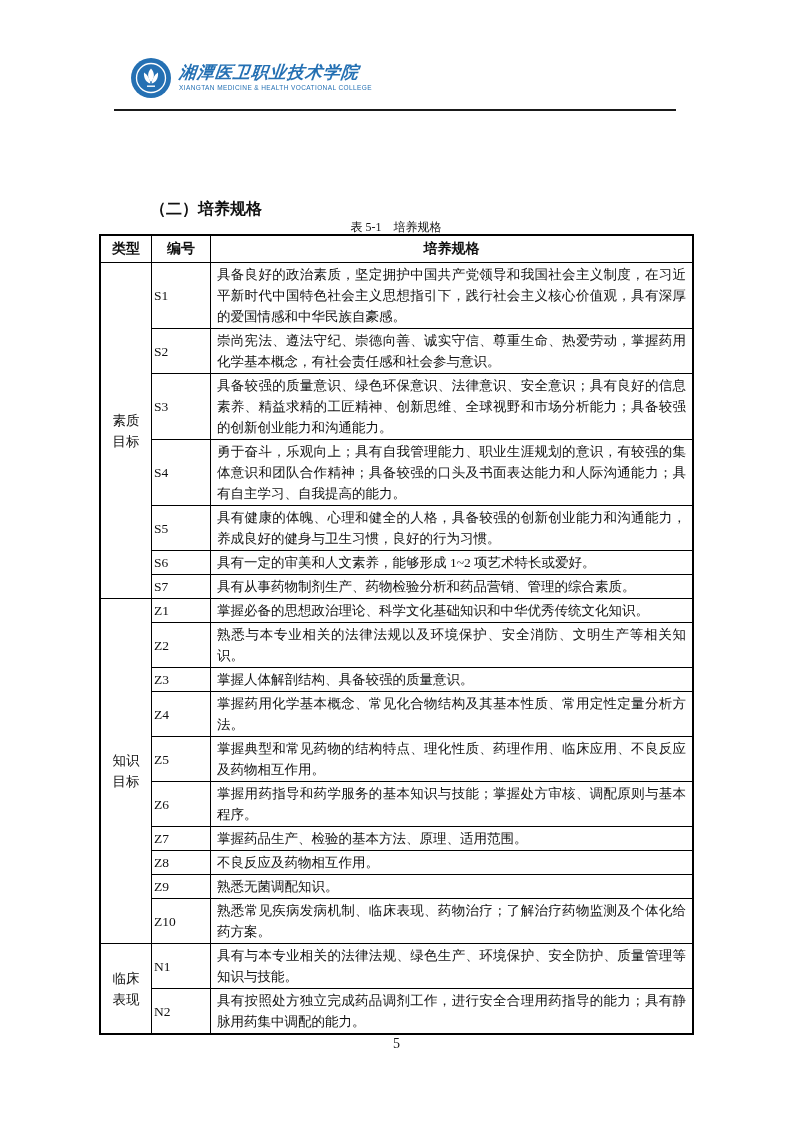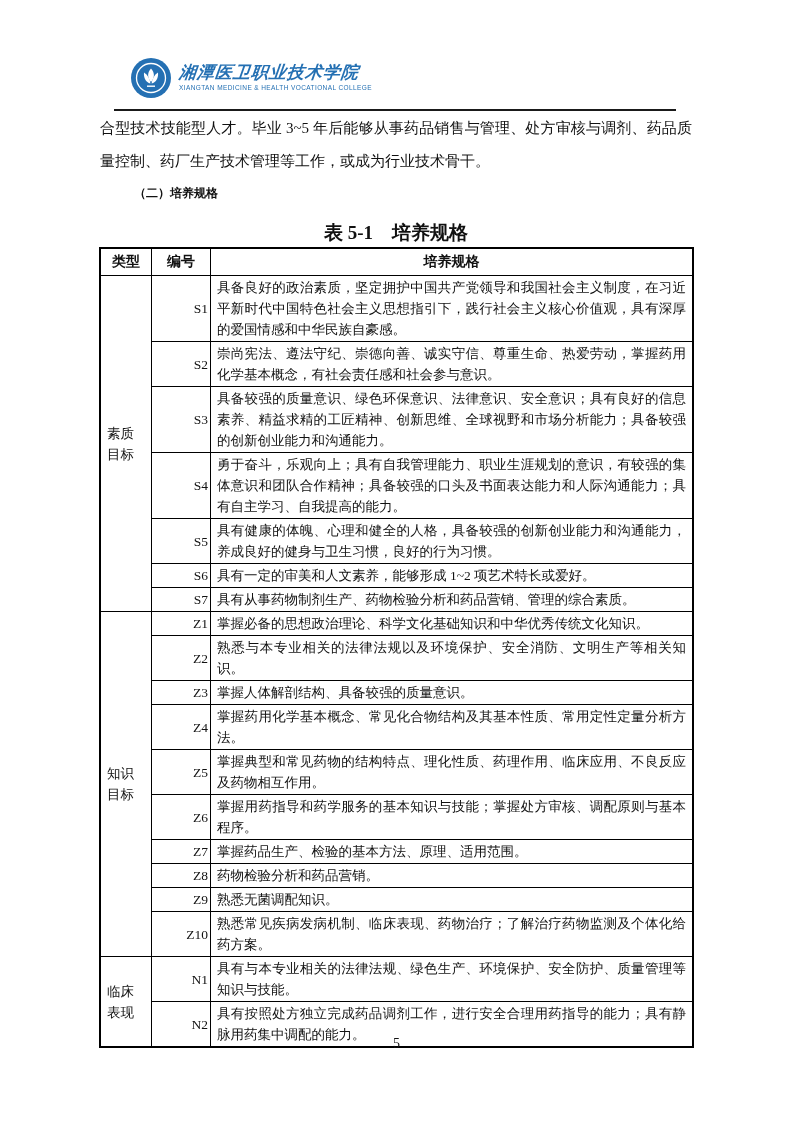--- a/index.html
+++ b/index.html
@@ -143,7 +143,6 @@
   </div>
   <div class="header-rule"></div>
 
-  <p class="body-para">合型技术技能型人才。毕业 3~5 年后能够从事药品销售与管理、处方审核与调剂、药品质量控制、药厂生产技术管理等工作，或成为行业技术骨干。</p>
 
   <h3 class="section-heading">（二）培养规格</h3>
 

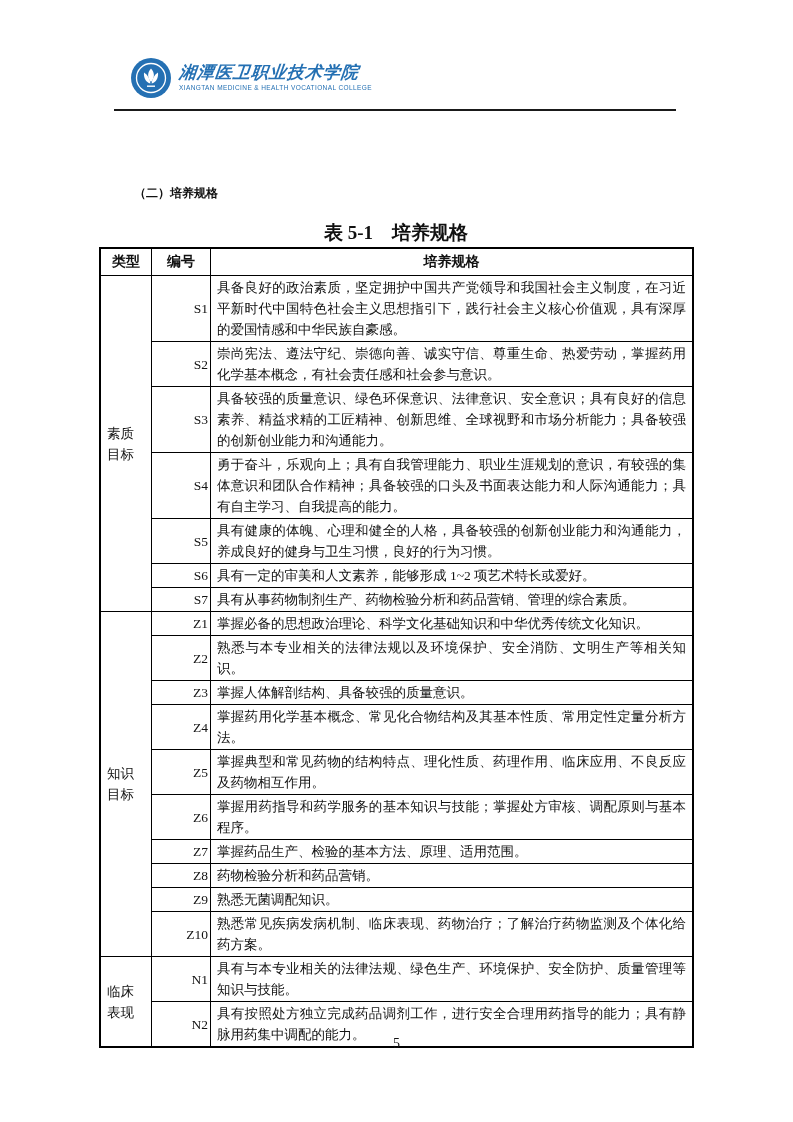--- a/index.html
+++ b/index.html
@@ -69,8 +69,8 @@
     position: absolute;
     left: 134px;
     top: 182px;
-    margin: 0;
-    font-size: 12px;
+    margin: 16px;
+    font-size: 16px;
     font-weight: bold;
     line-height: 22px;
   }

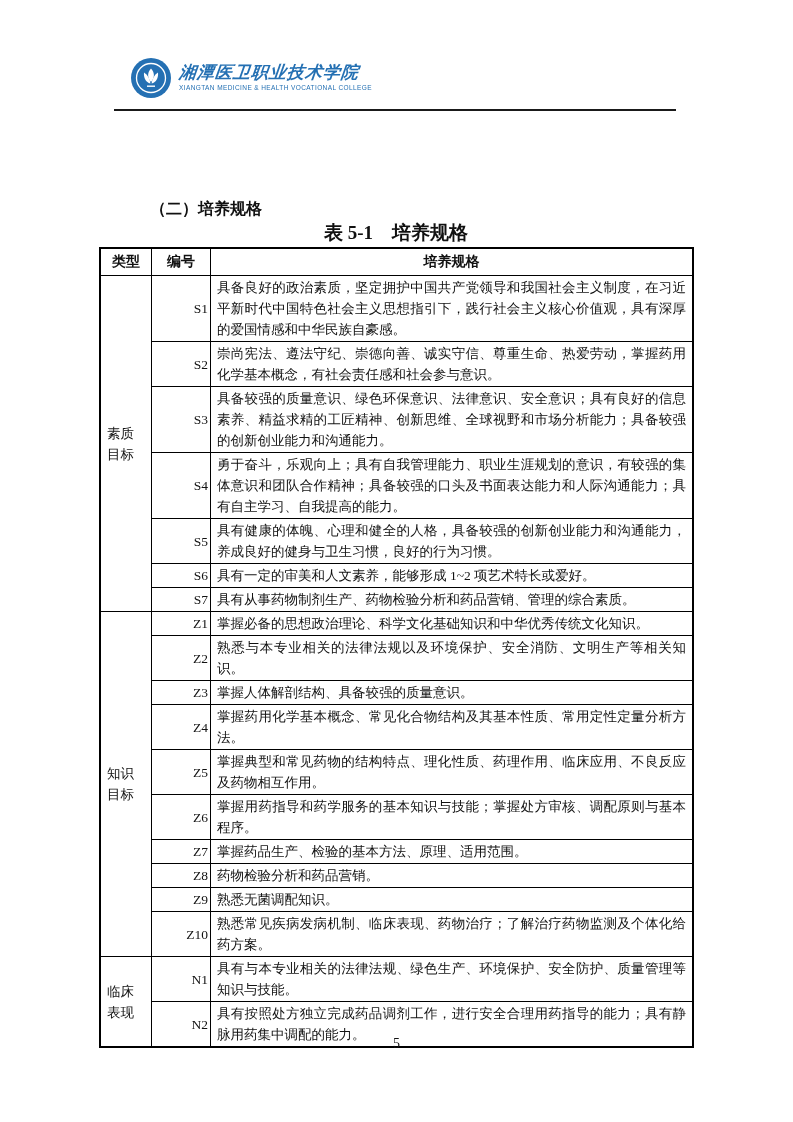--- a/index.html
+++ b/index.html
@@ -77,11 +77,11 @@
   .table-caption {
     position: absolute;
     left: 100px;
-    top: 224px;
+    top: 218px;
     width: 592px;
     text-align: center;
-    font-size: 19px;
-    font-weight: bold;
+    font-size: 12px;
+    font-weight: normal;
     line-height: 18px;
   }
 

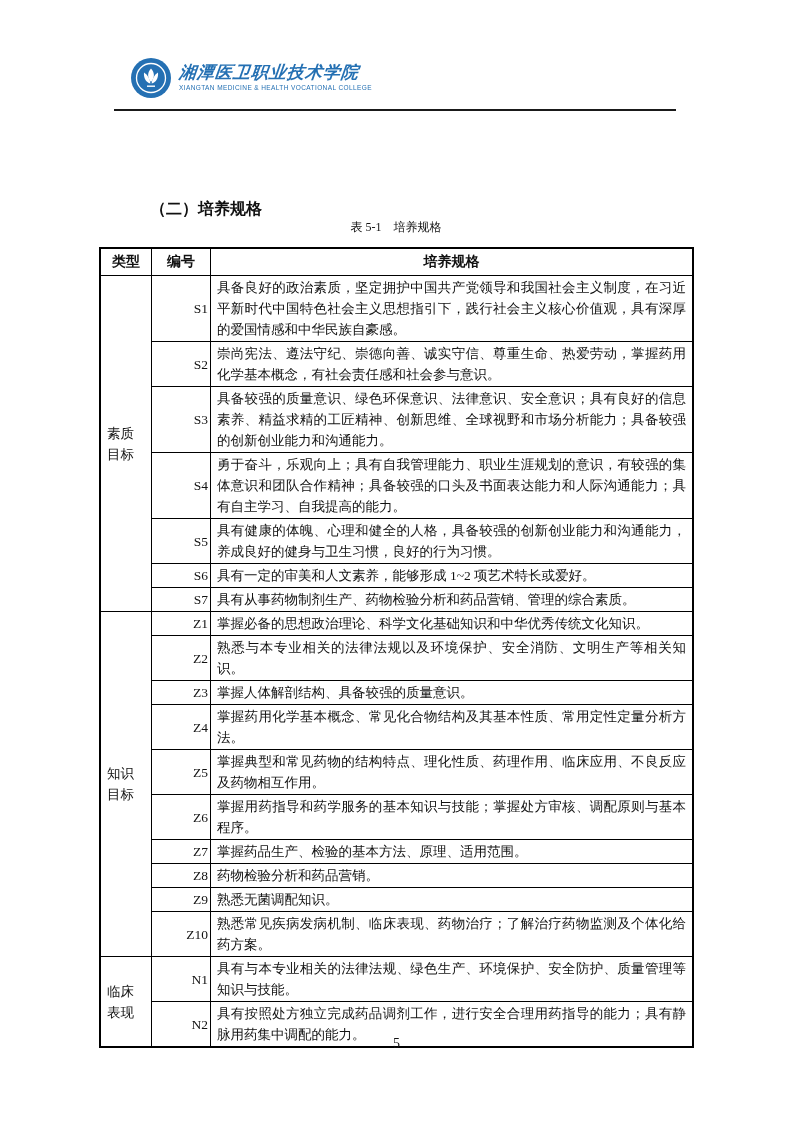--- a/index.html
+++ b/index.html
@@ -89,7 +89,7 @@
   table.spec-table {
     position: absolute;
     left: 99px;
-    top: 247px;
+    top: 234px;
     width: 595px;
     border-collapse: collapse;
     table-layout: fixed;

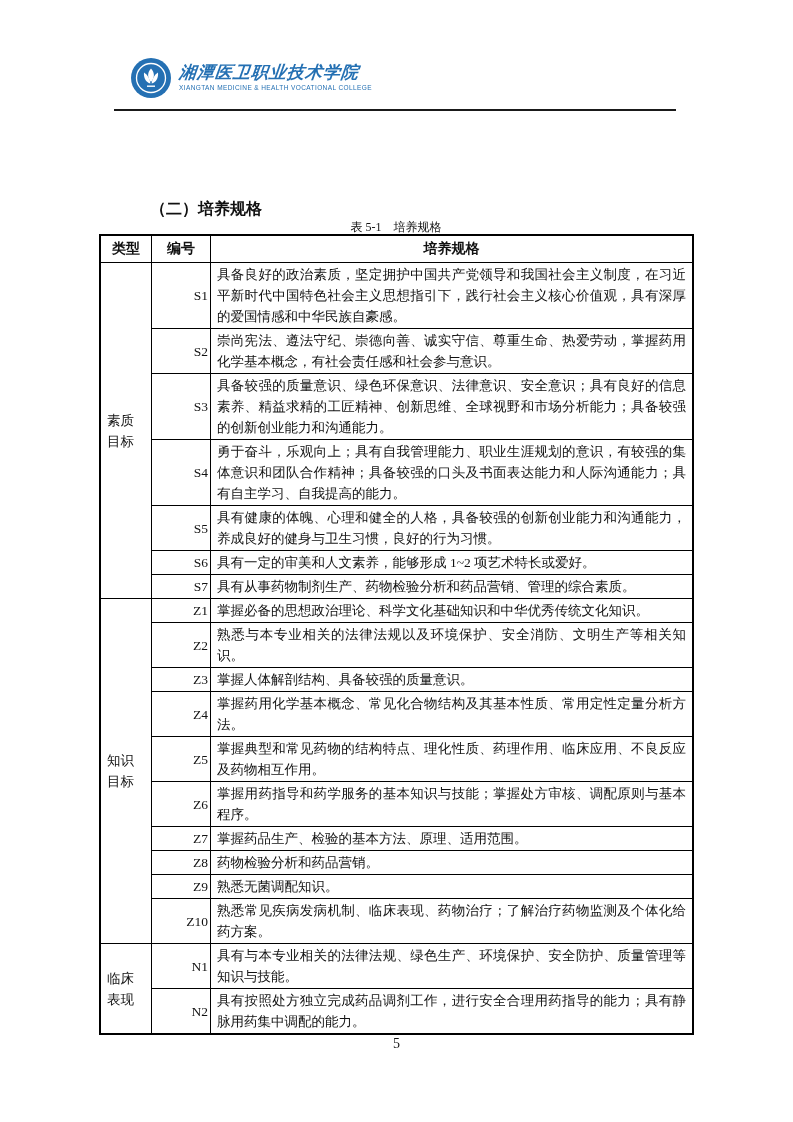--- a/index.html
+++ b/index.html
@@ -109,7 +109,7 @@
     line-height: 22px;
   }
   .col-type  { width: 46px; text-align: left; padding: 1px 6px; }
-  .col-code  { width: 54px; text-align: right; padding: 1px 2px; }
+  .col-code  { width: 54px; text-align: left; padding: 1px 2px; }
   .col-text  { text-align: left; padding: 1px 6px; text-align: justify; text-justify: inter-character; }
 
   

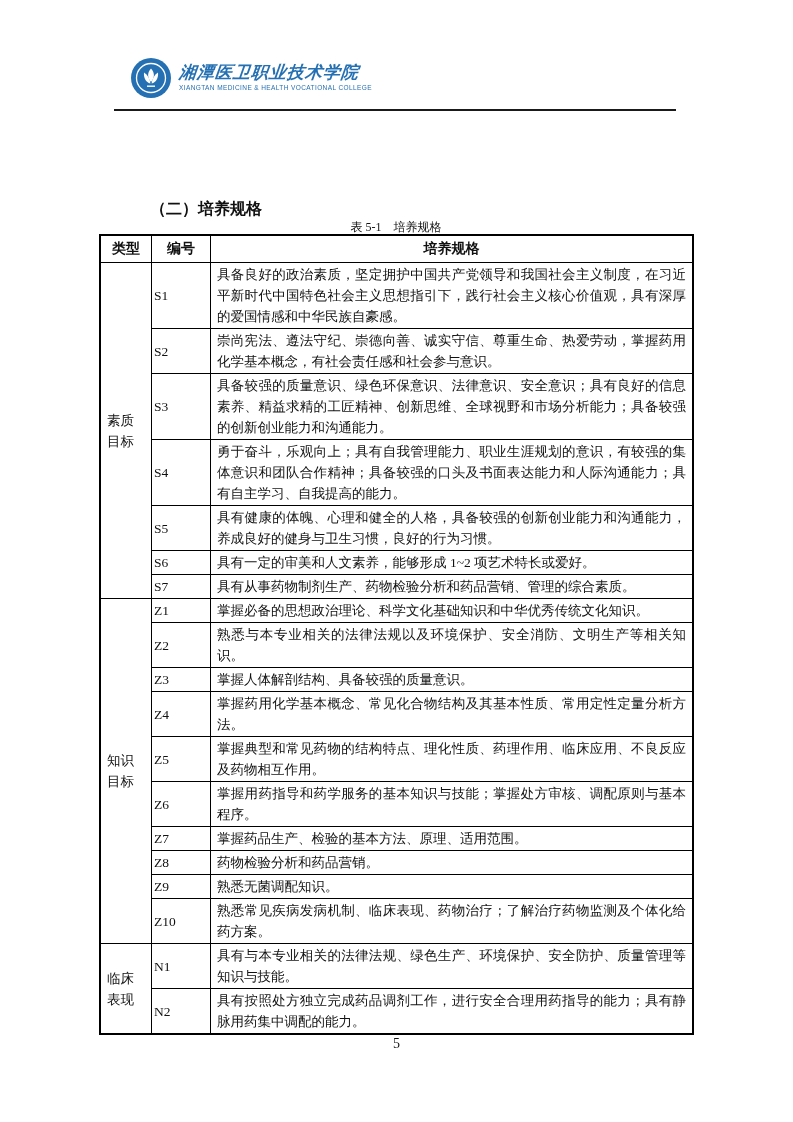--- a/index.html
+++ b/index.html
@@ -108,7 +108,7 @@
     padding: 2px 2px;
     line-height: 22px;
   }
-  .col-type  { width: 46px; text-align: left; padding: 1px 6px; }
+  .col-type  { width: 46px; text-align: center; padding: 1px 6px; }
   .col-code  { width: 54px; text-align: left; padding: 1px 2px; }
   .col-text  { text-align: left; padding: 1px 6px; text-align: justify; text-justify: inter-character; }
 

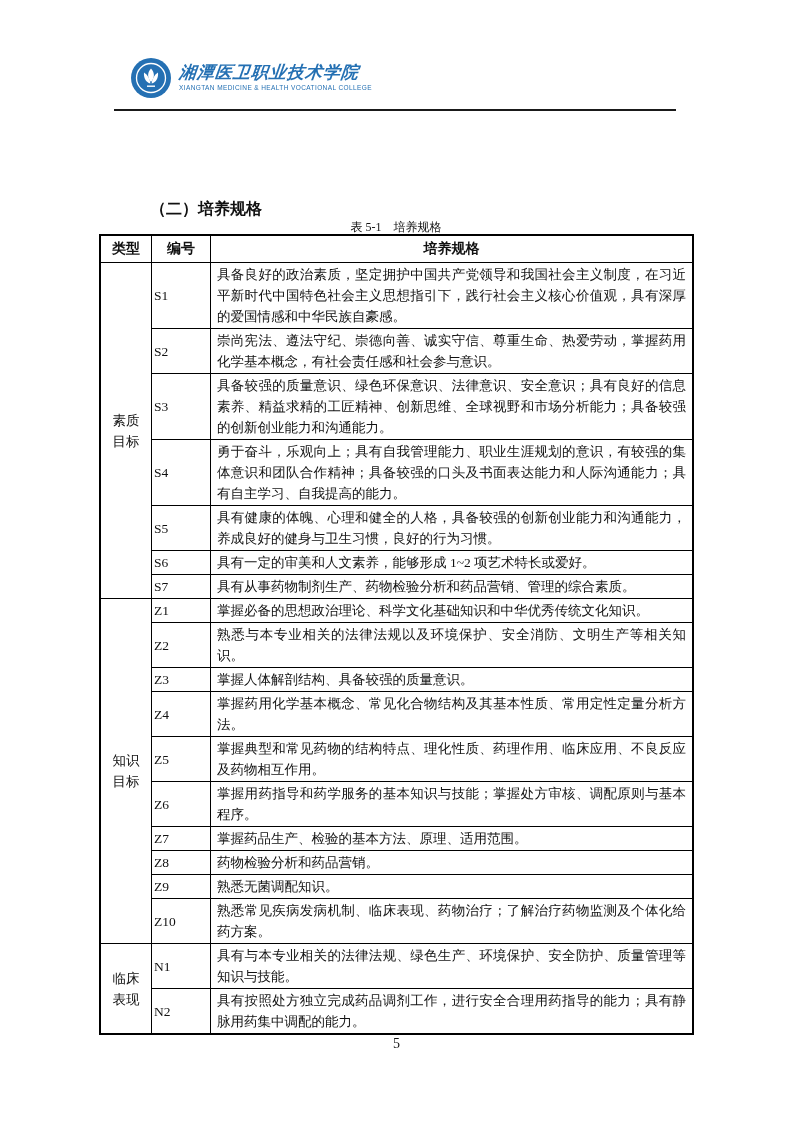--- a/index.html
+++ b/index.html
@@ -217,7 +217,7 @@
         </tr>
         <tr>
           <td class="col-code">Z8</td>
-          <td class="col-text">药物检验分析和药品营销。</td>
+          <td class="col-text">不良反应及药物相互作用。</td>
         </tr>
         <tr>
           <td class="col-code">Z9</td>

